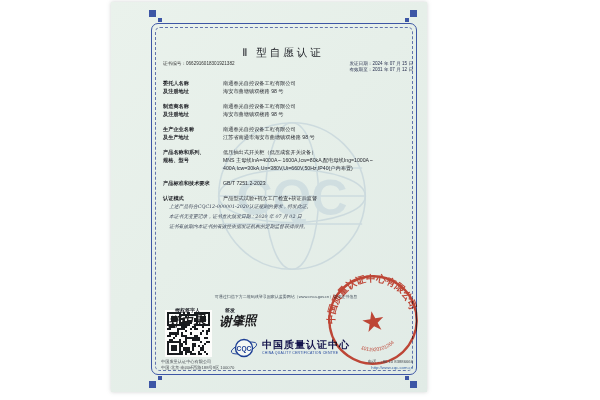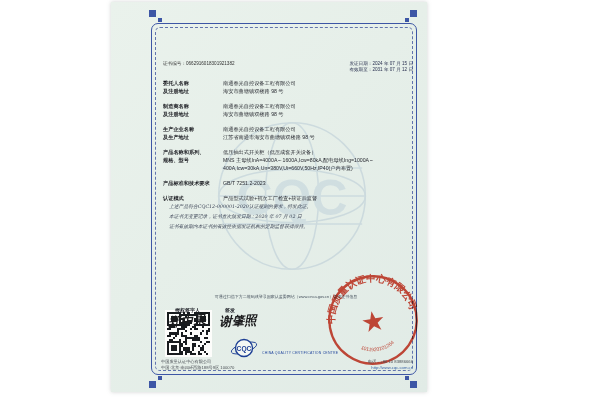--- a/index.html
+++ b/index.html
@@ -85,6 +85,7 @@
       <text x="50" y="62" text-anchor="middle" font-size="32" font-weight="bold" fill="#9db7cf">CQC</text>
     </svg>
 
+    <div class="subtitle">Ⅱ 型自愿认证</div>
 
     <div class="meta">
       <div>

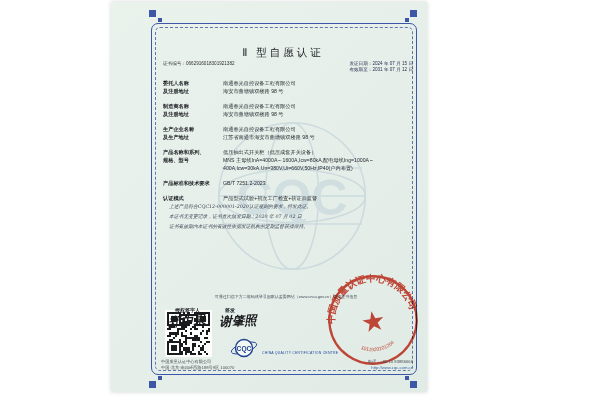--- a/index.html
+++ b/index.html
@@ -397,6 +397,7 @@
       <circle cx="20" cy="16" r="12.2" fill="#f4f8f4" stroke="var(--logo,#1d3f94)" stroke-width="2"></circle>
       <text x="20" y="19.8" text-anchor="middle" font-size="9.5" font-weight="bold" fill="var(--logo,#1d3f94)">CQC</text>
     </svg>
+    <div class="org-cn">中国质量认证中心</div>
     <div class="org-en">CHINA QUALITY CERTIFICATION CENTRE</div>
 
     <svg class="seal" viewBox="0 0 100 100">

